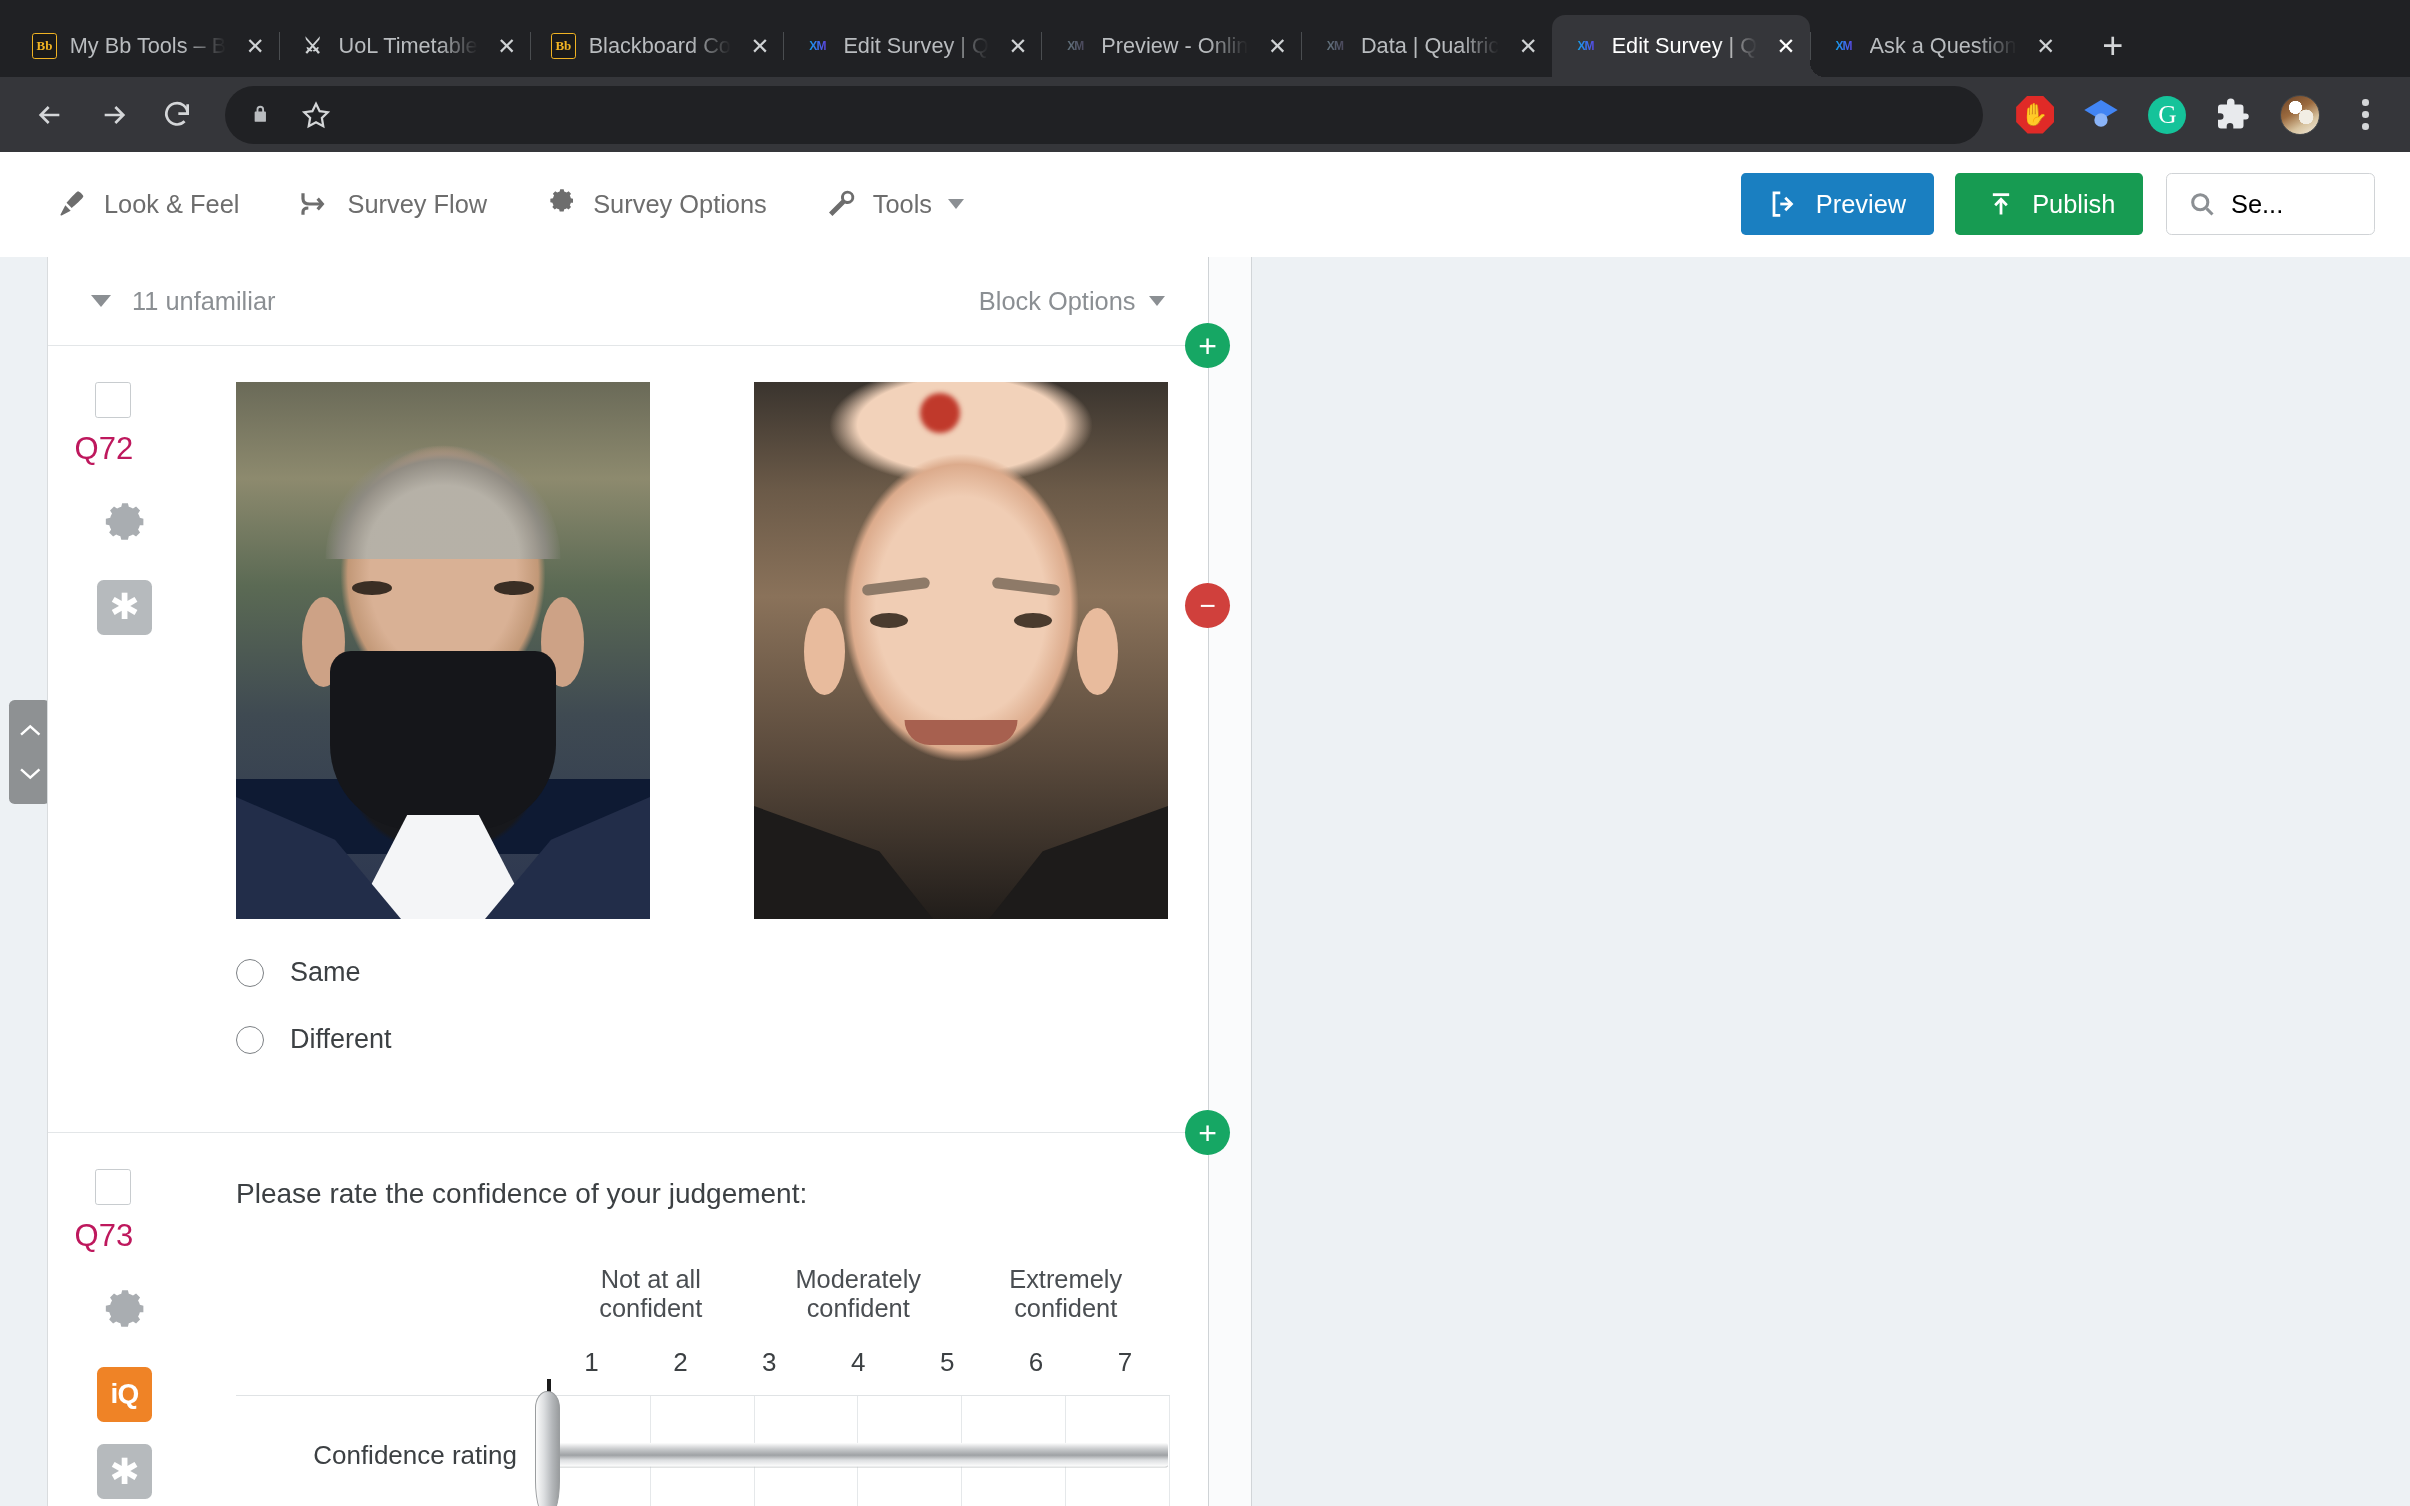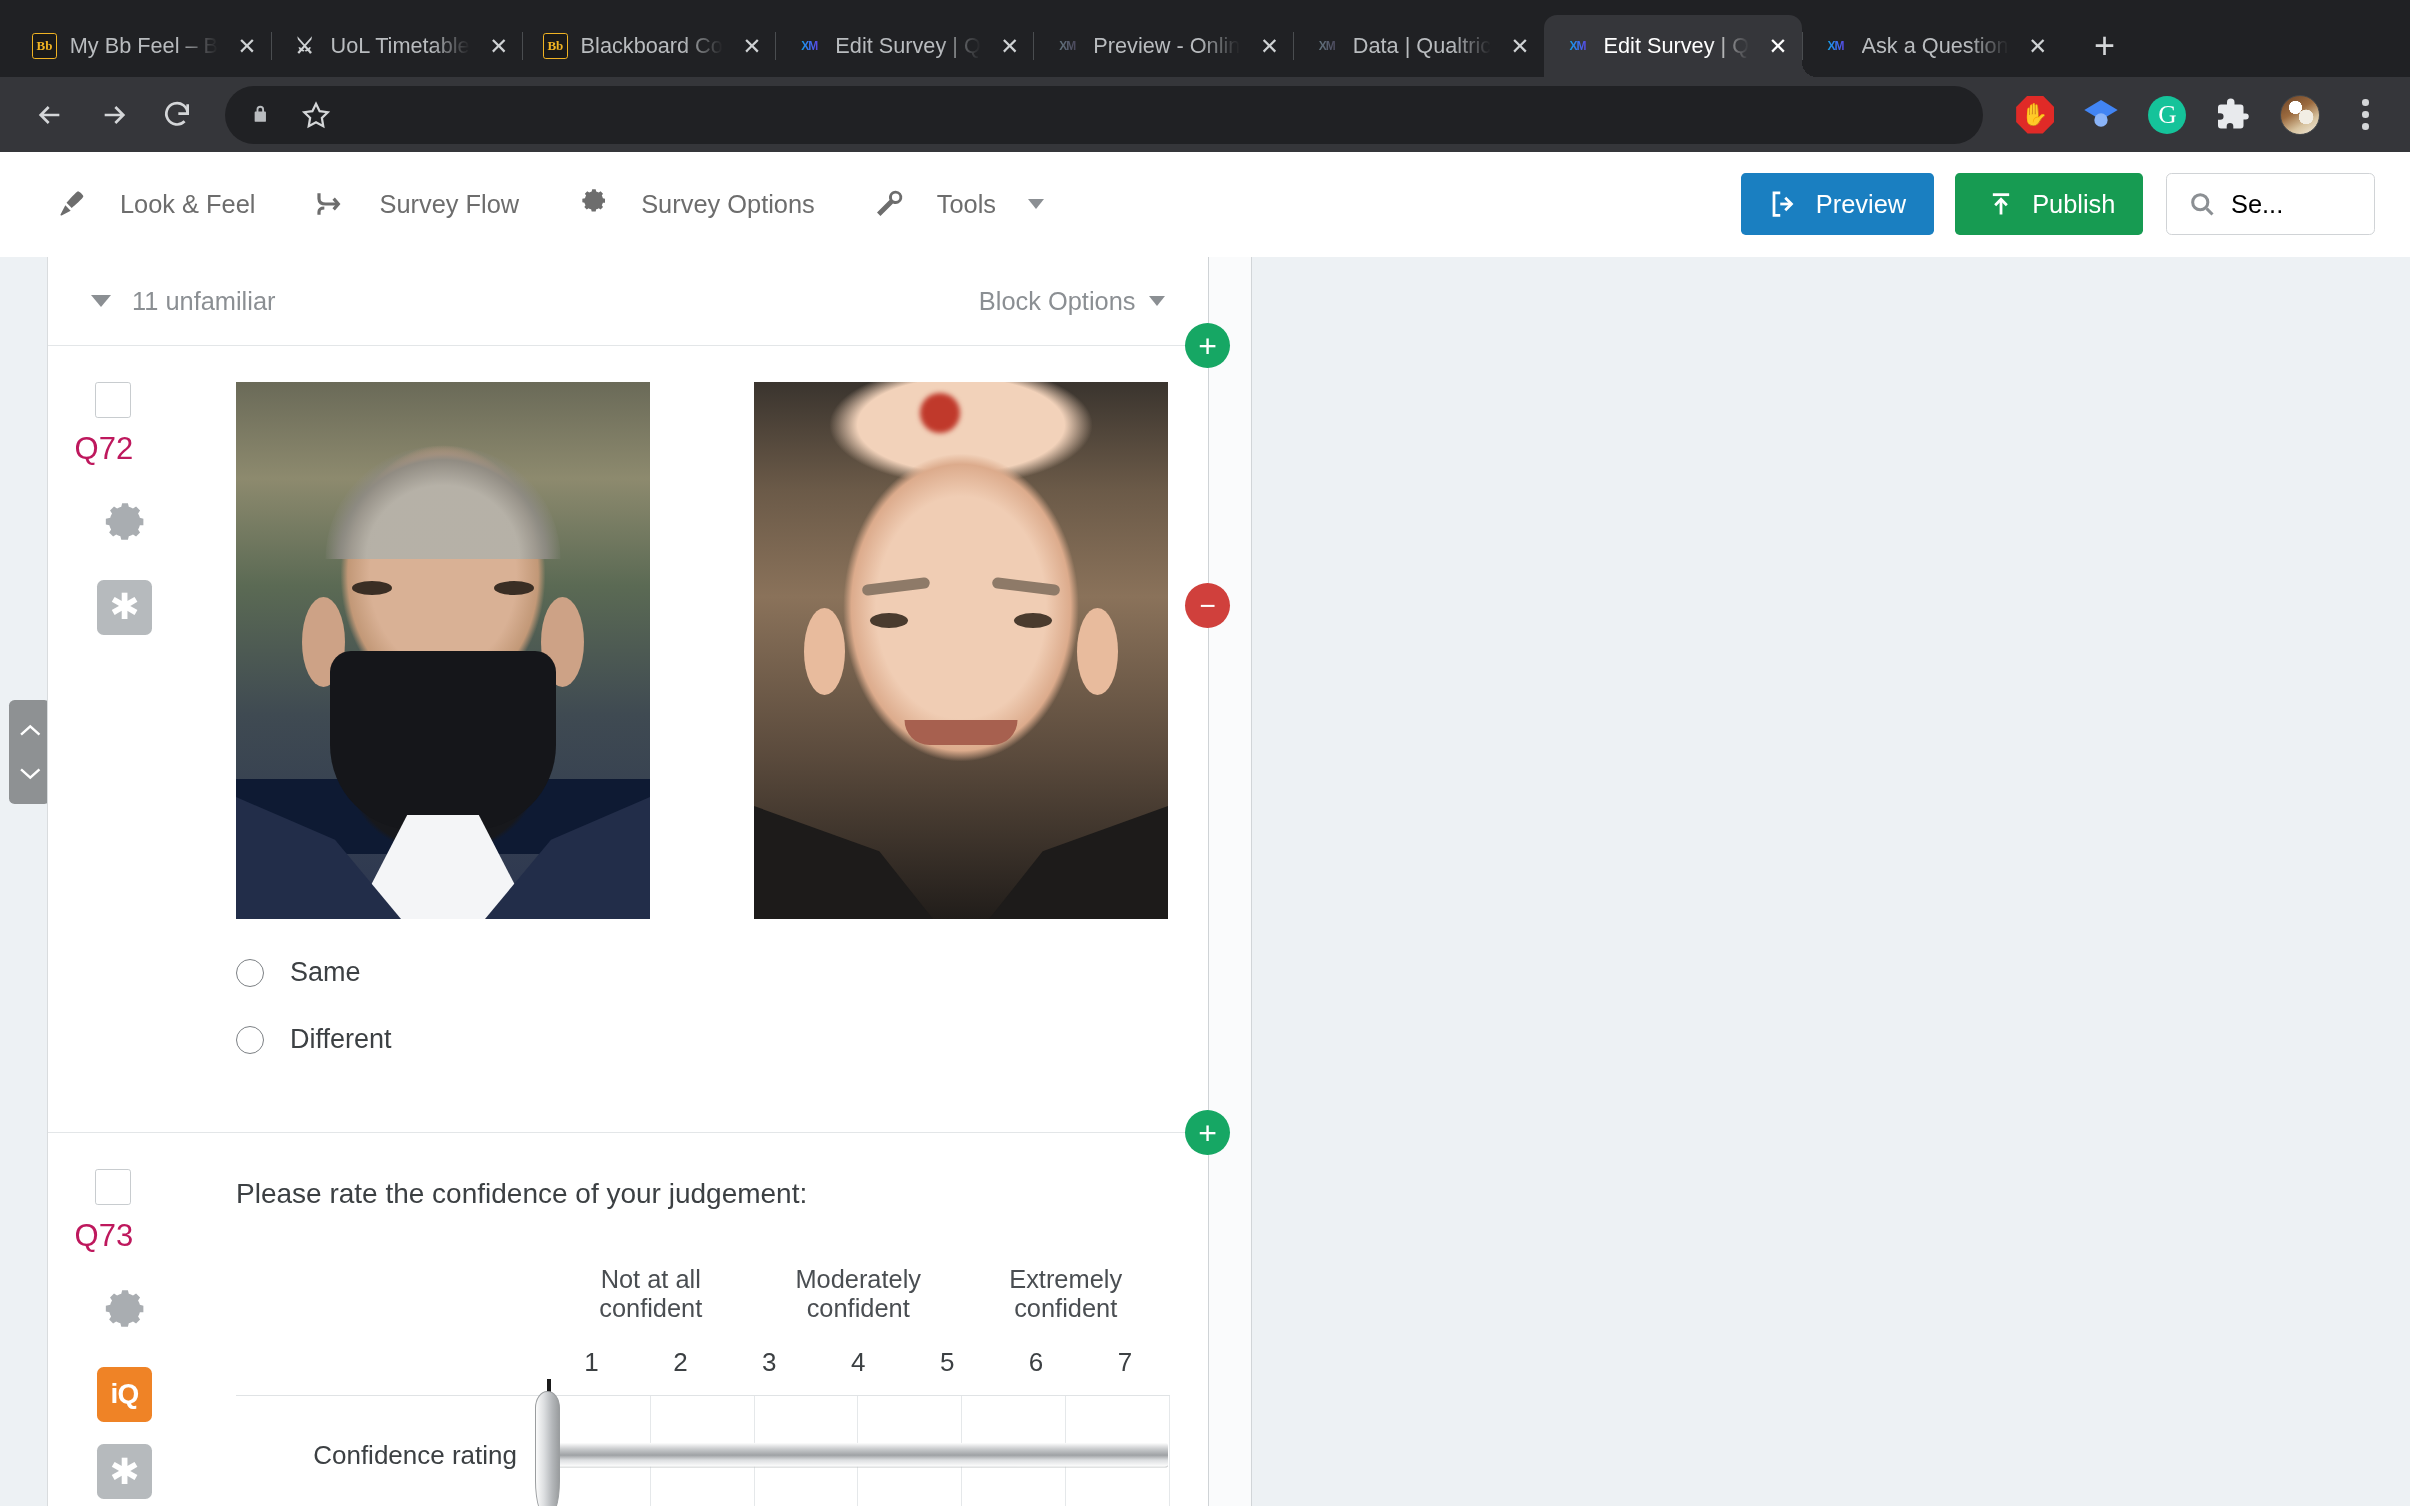--- a/index.html
+++ b/index.html
@@ -329,7 +329,7 @@
 
     <div class="tab inactive">
       <span class="tab-favicon fav-bb">Bb</span>
-      <span class="tab-title">My Bb Feel – B</span>
+      <span class="tab-title">My Bb Tools – B</span>
       <span class="tab-close">✕</span>
     </div>
 

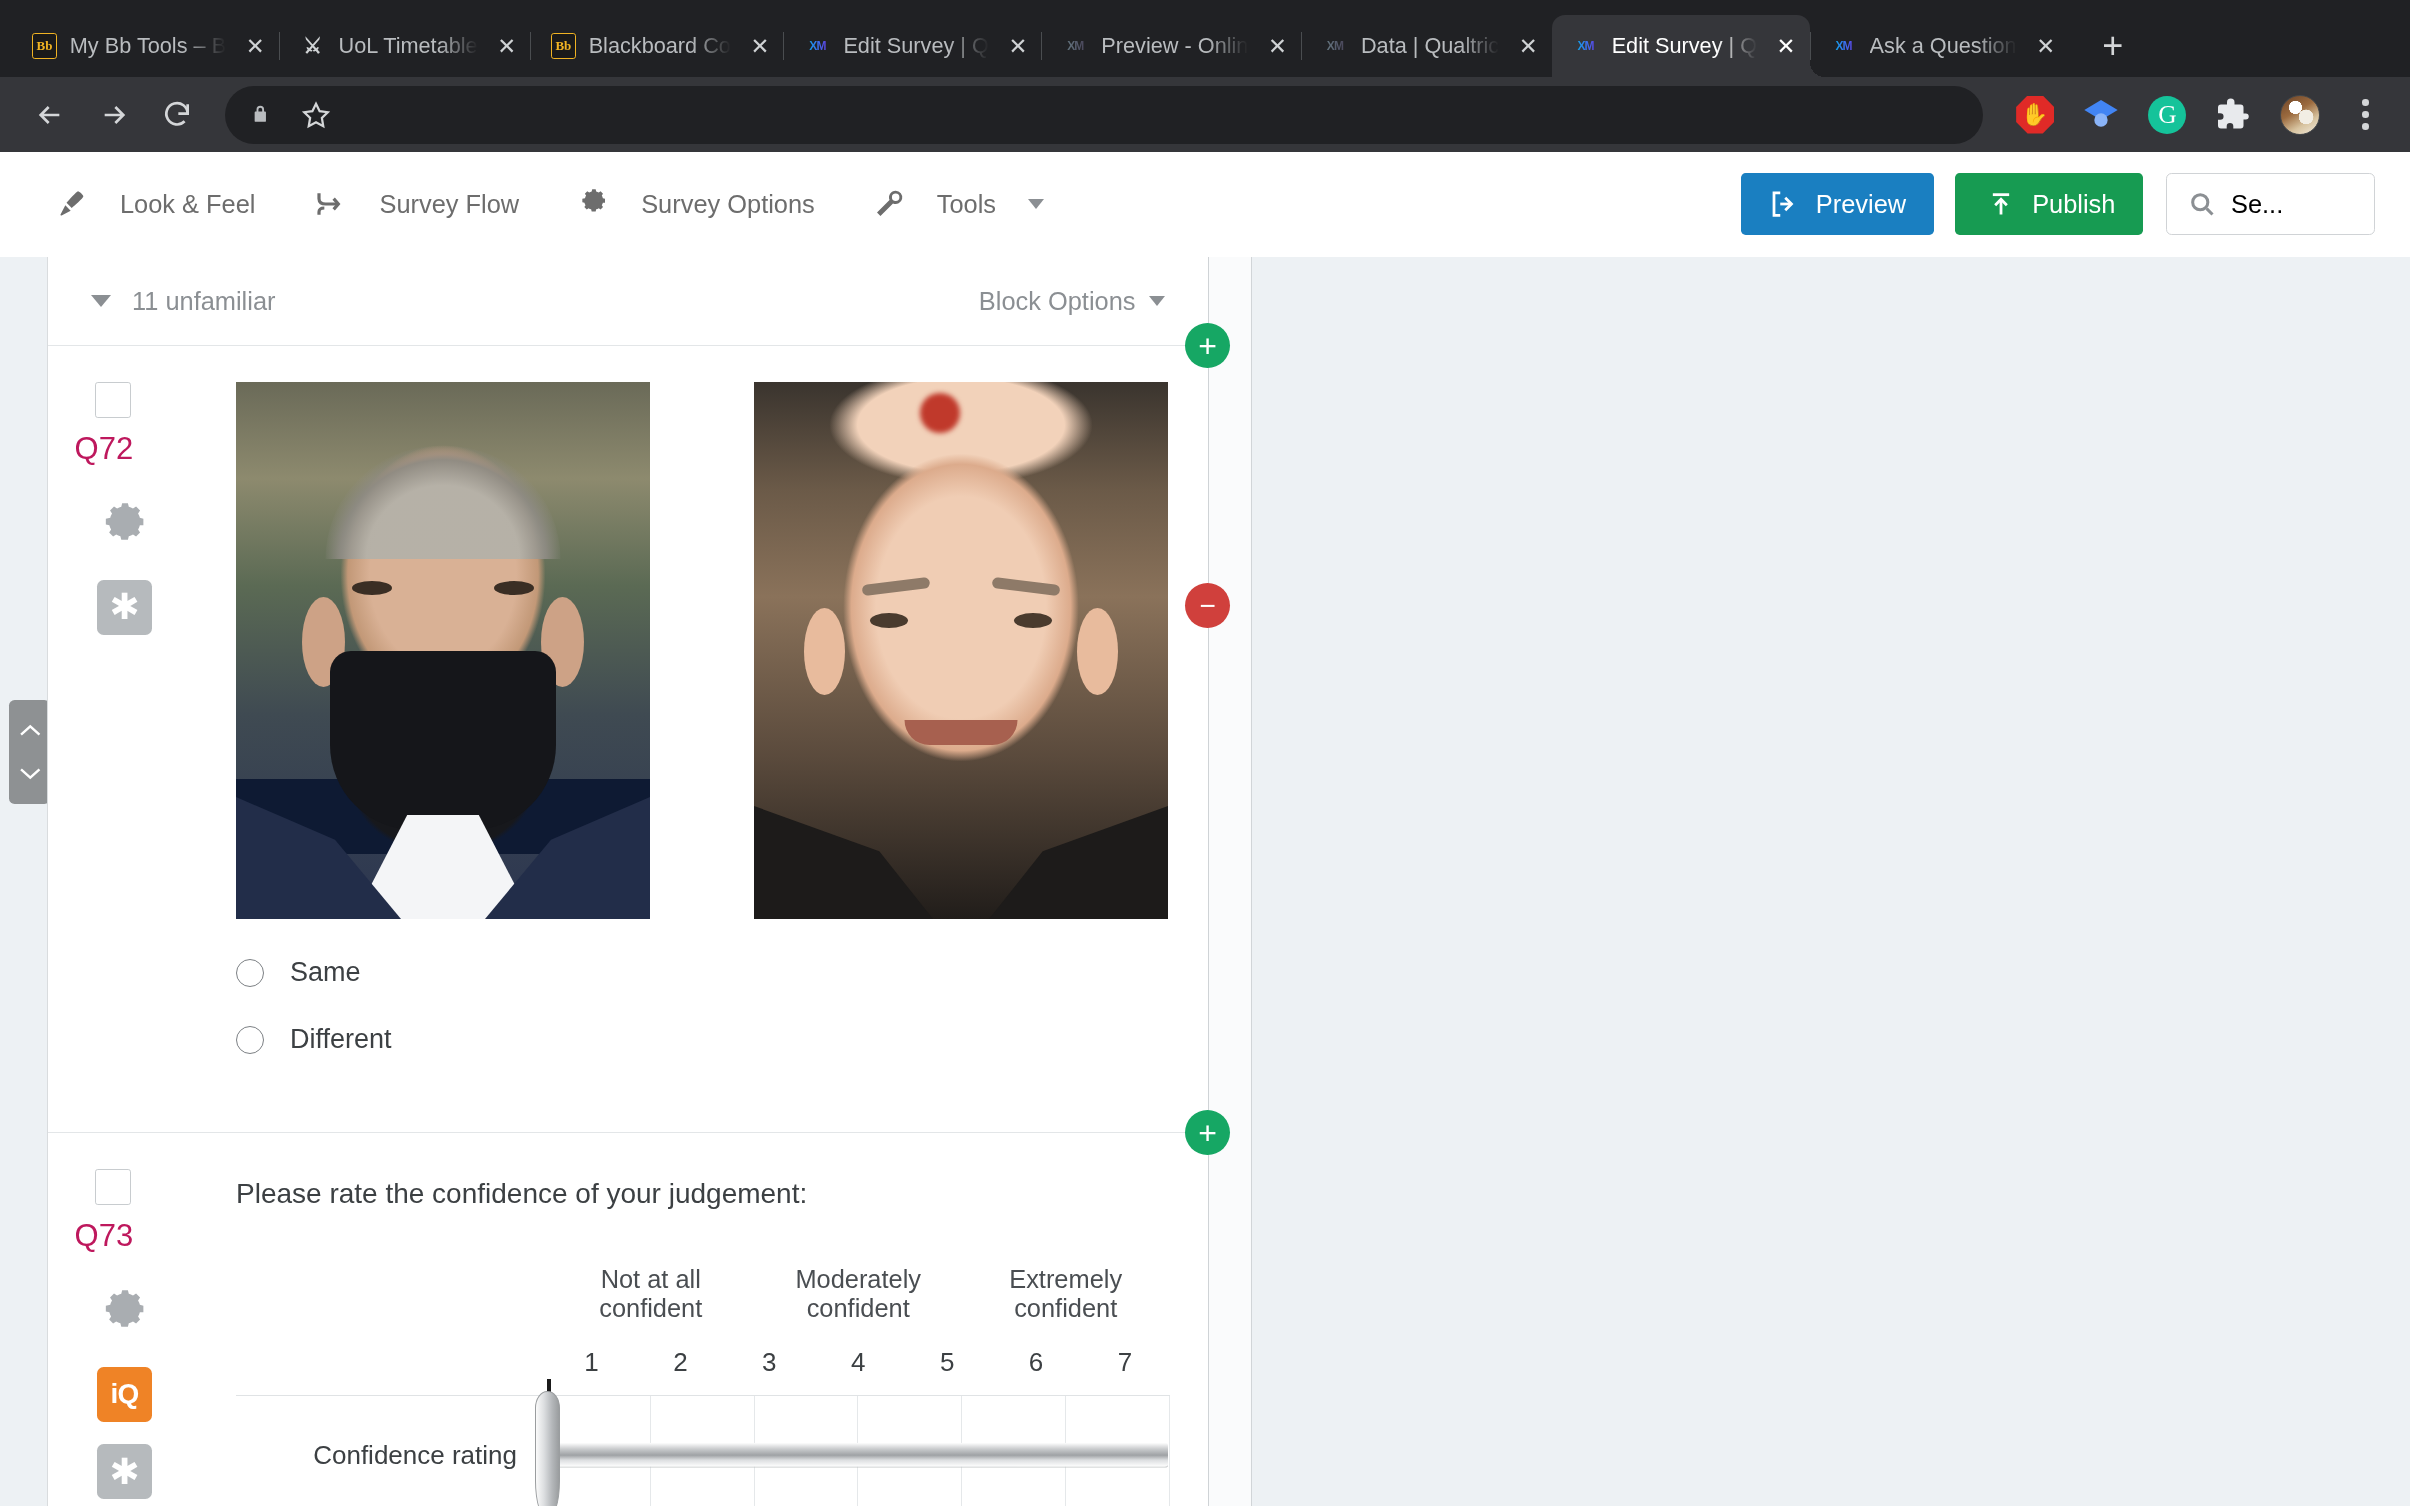--- a/index.html
+++ b/index.html
@@ -131,7 +131,7 @@
     padding: 0 36px 0 56px; flex: none; border-bottom: 0.9px solid #fff;
   }
   .qtool {
-    display: flex; align-items: center; gap: 32px; margin-right: 58px;
+    display: flex; align-items: center; gap: 16px; margin-right: 58px;
     color: #6d6d6d; font-size: 25.4px; white-space: nowrap;
   }
   .qtool svg { flex: none; }

